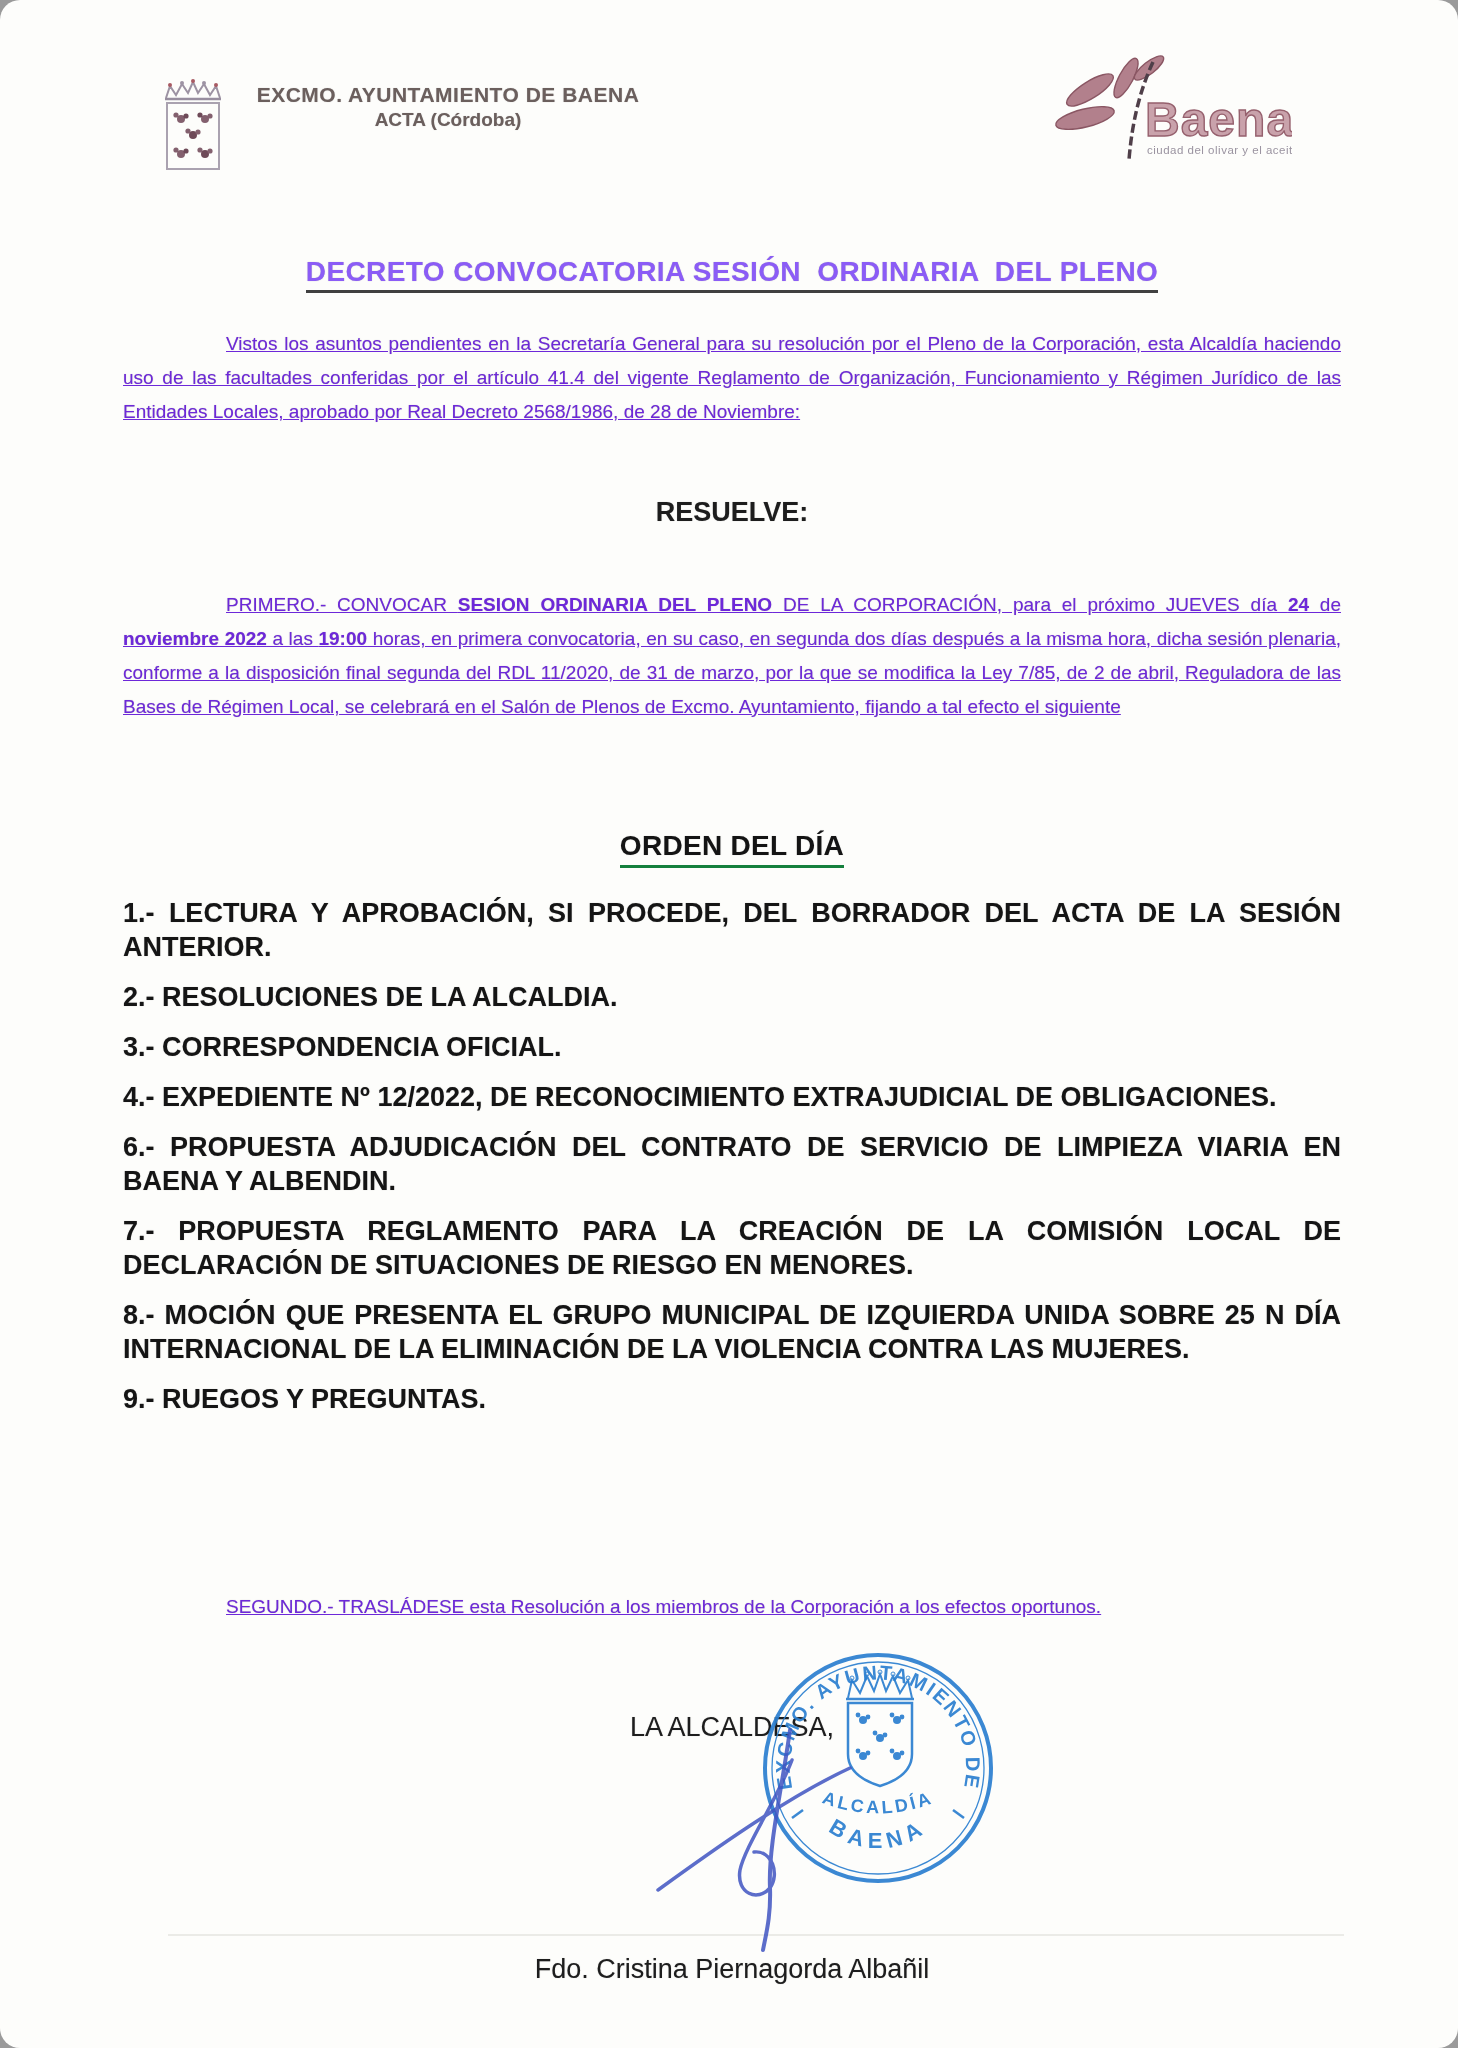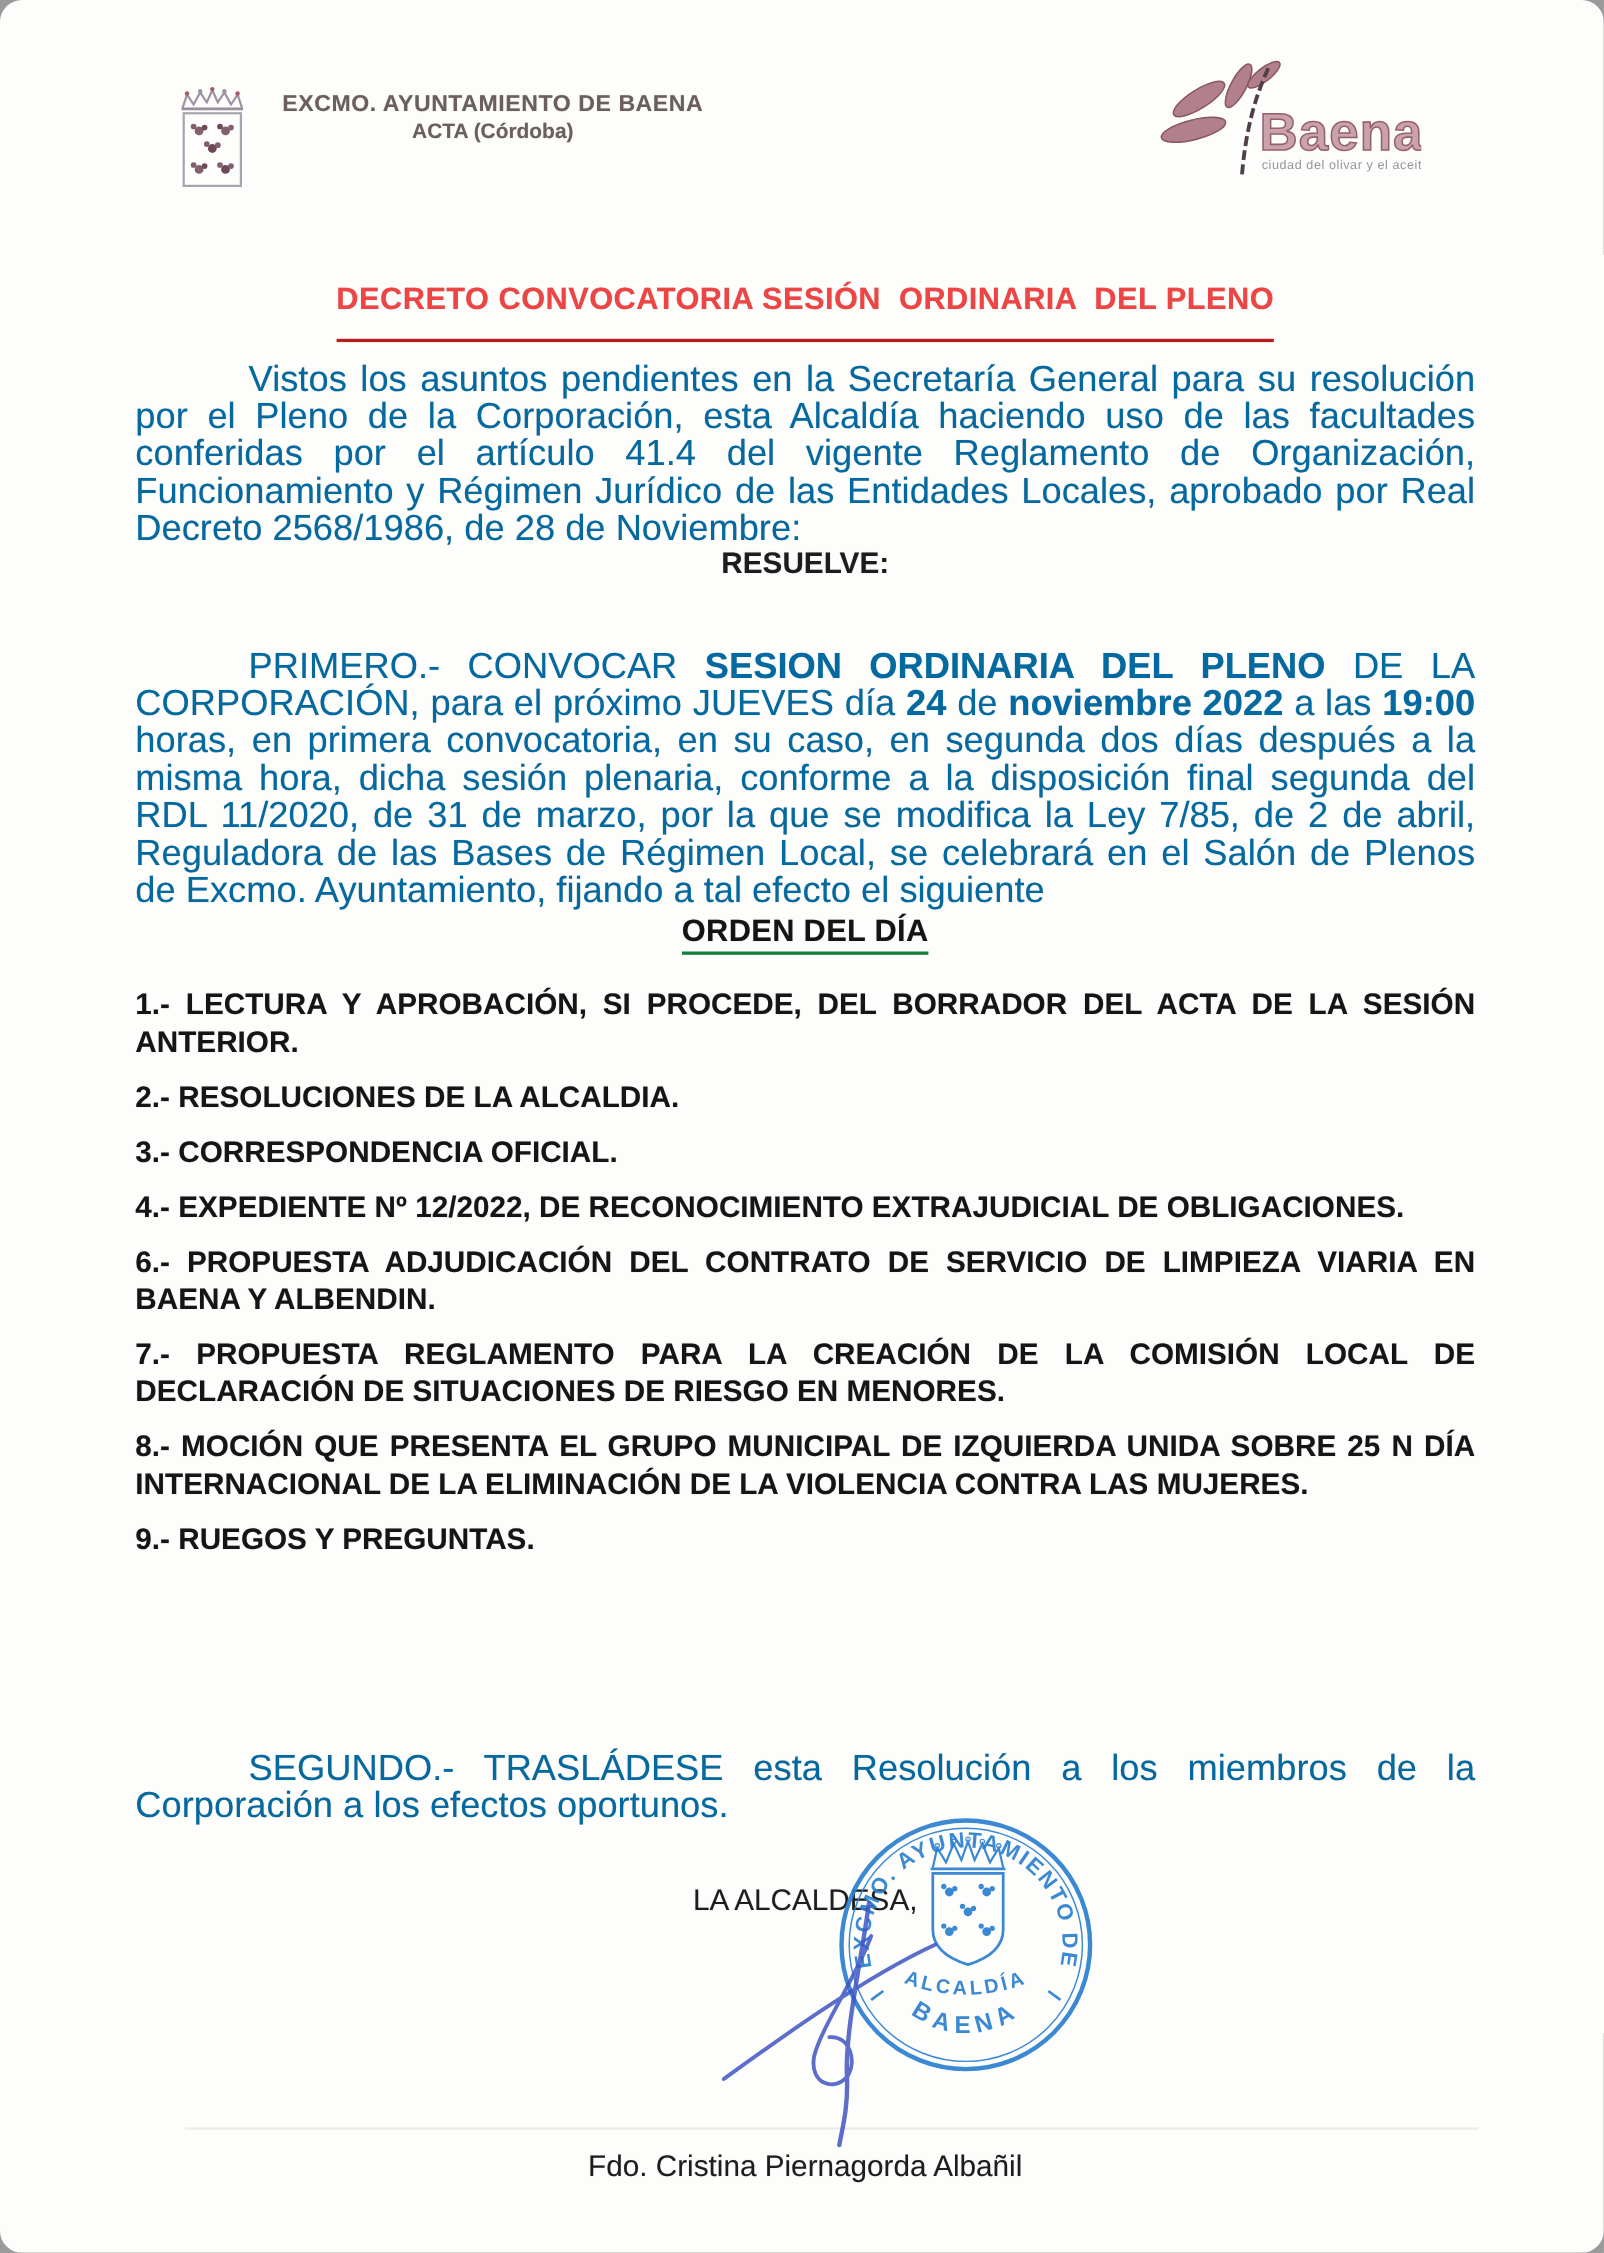--- a/index.html
+++ b/index.html
@@ -30,8 +30,8 @@
     position:absolute; left:123px; top:256px; width:1218px; text-align:center;
   }
   .doc-title span{
-    display:inline-block; font-size:28px; font-weight:bold; color:#ef4444;
-    white-space:pre-wrap; border-bottom:3px solid #b91c1c; padding-bottom:20px;
+    display:inline-block; font-size:28px; font-weight:bold; color:#8b5cf6;
+    white-space:pre-wrap; border-bottom:3px solid #404040; padding-bottom:2px;
     letter-spacing:.4px;
   }
   .para{

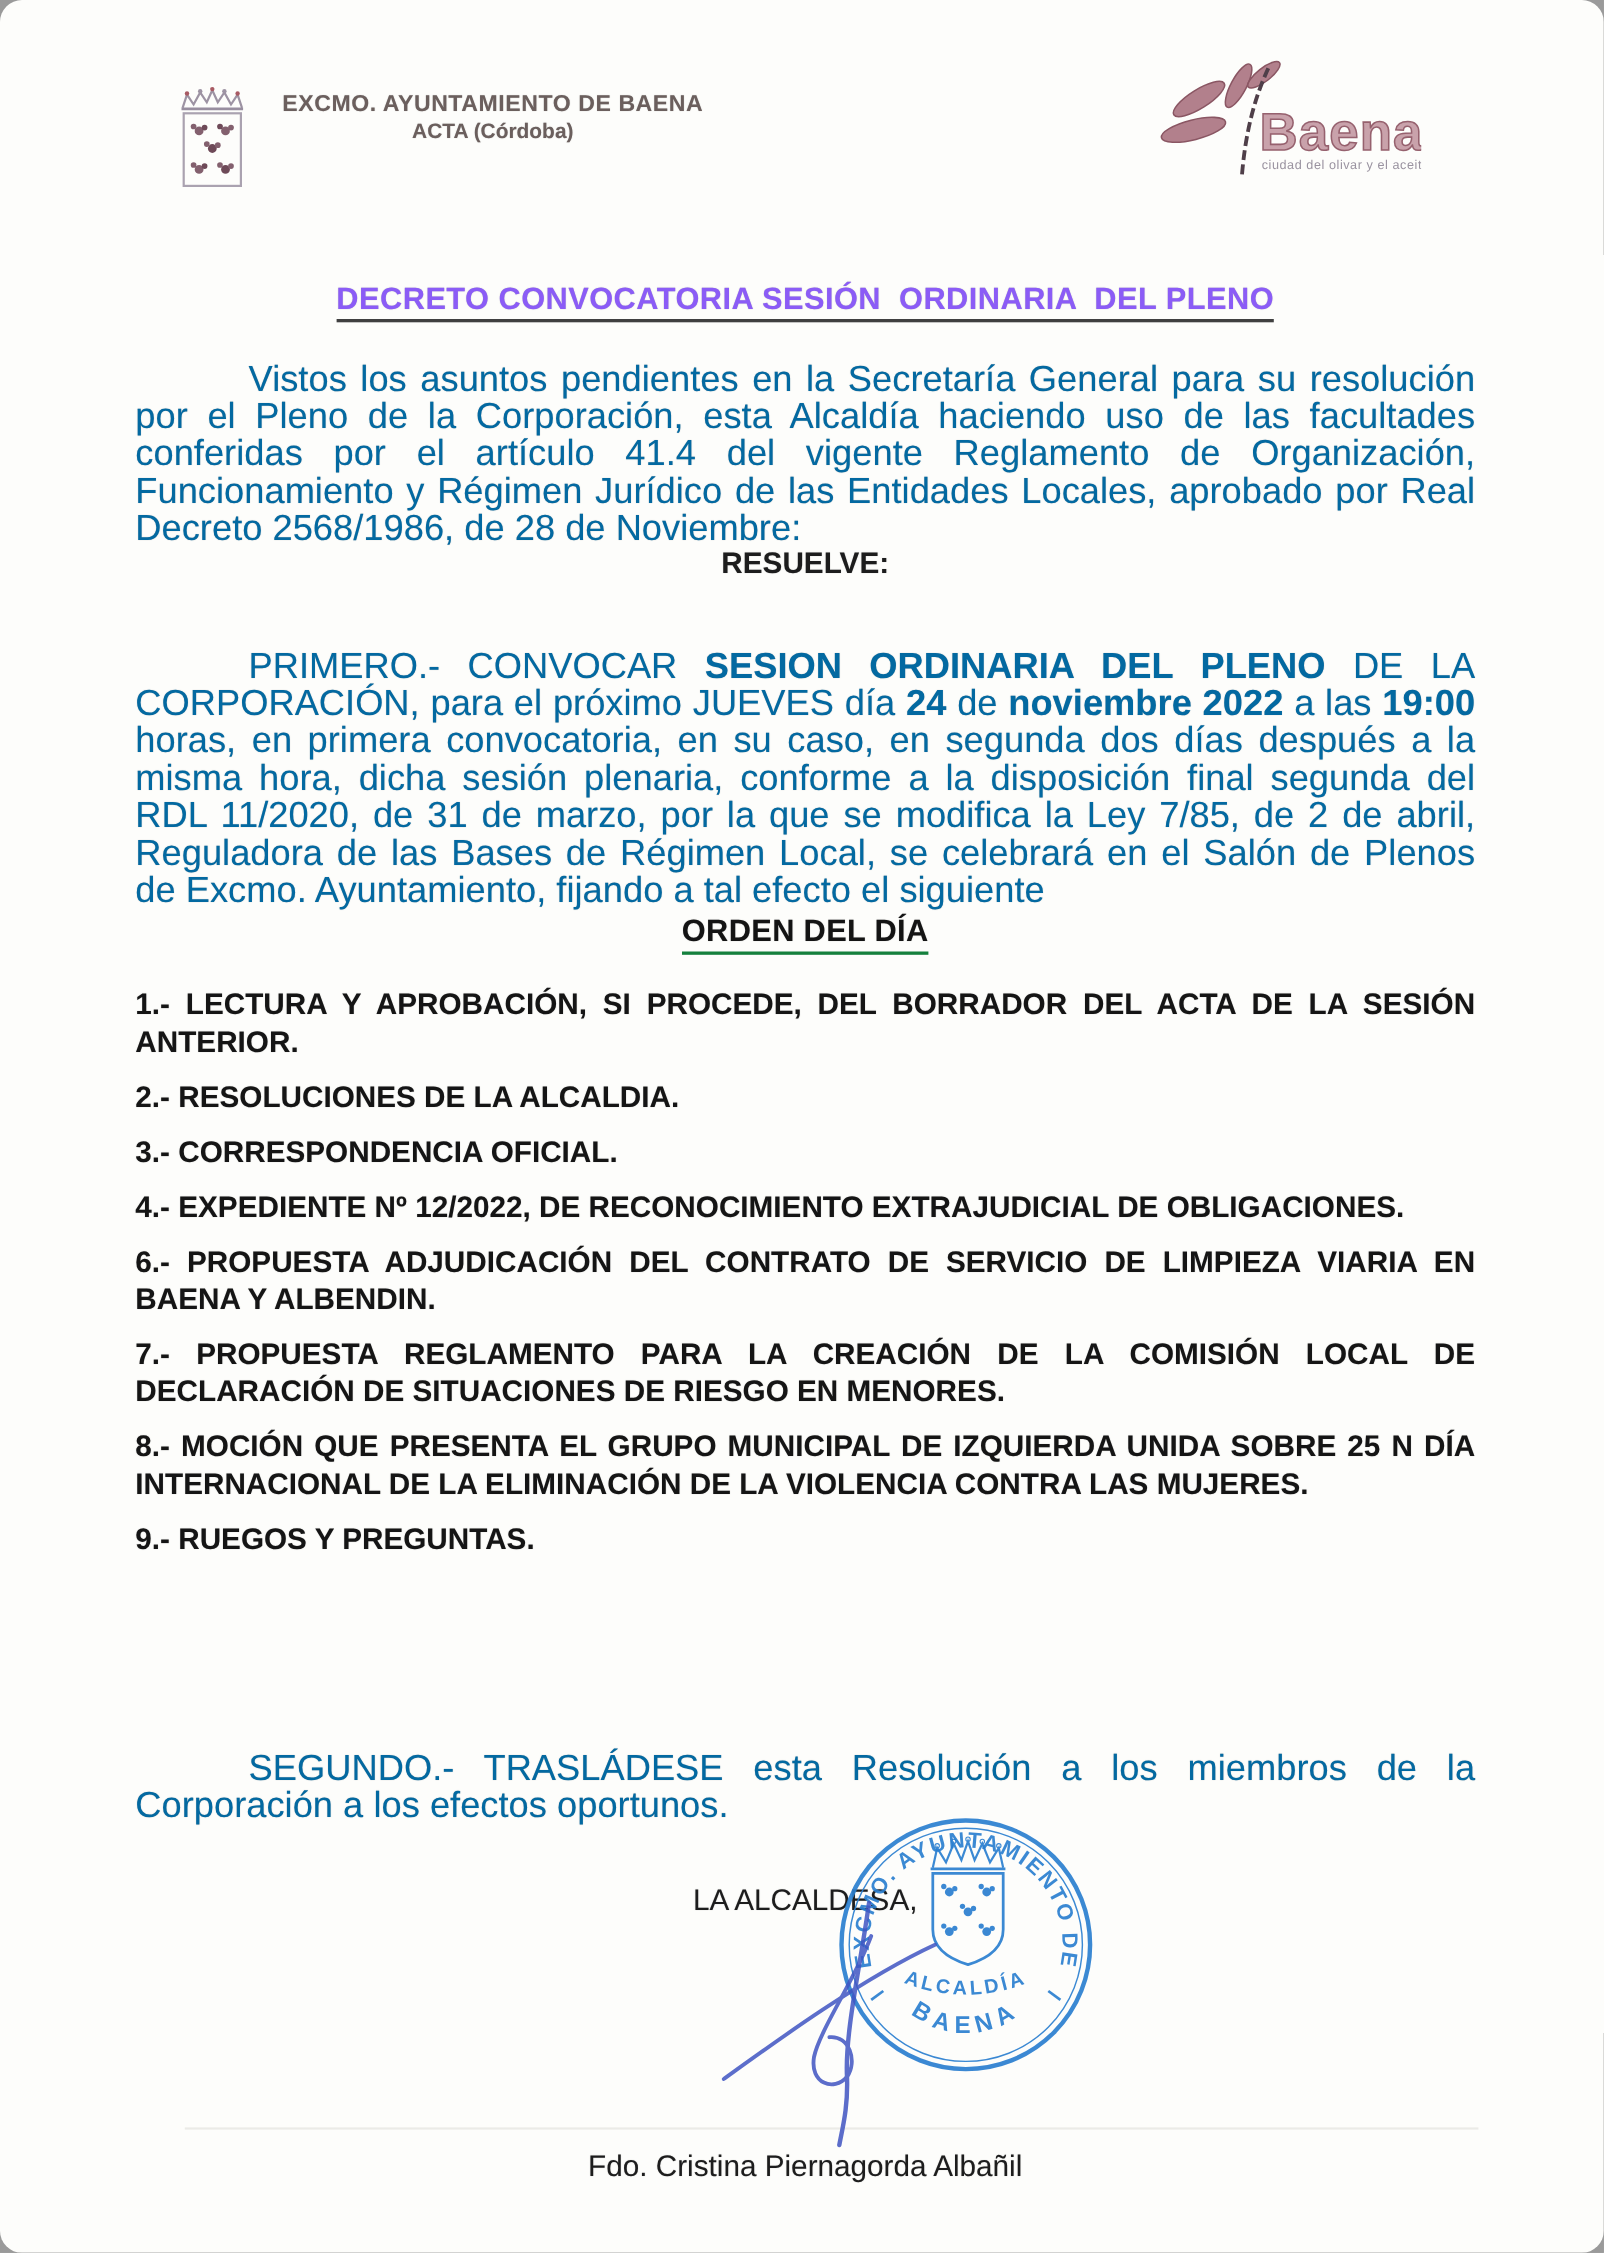--- a/index.html
+++ b/index.html
@@ -36,7 +36,7 @@
   }
   .para{
     position:absolute; left:123px; width:1218px;
-    font-size:33px; line-height:34px; text-align:justify; color:#0369a1;
+    font-size:19px; line-height:34px; text-align:justify; color:#6d28d9;text-decoration:underline;
   }
   .indent{ text-indent:103px; }
   .center-line{

